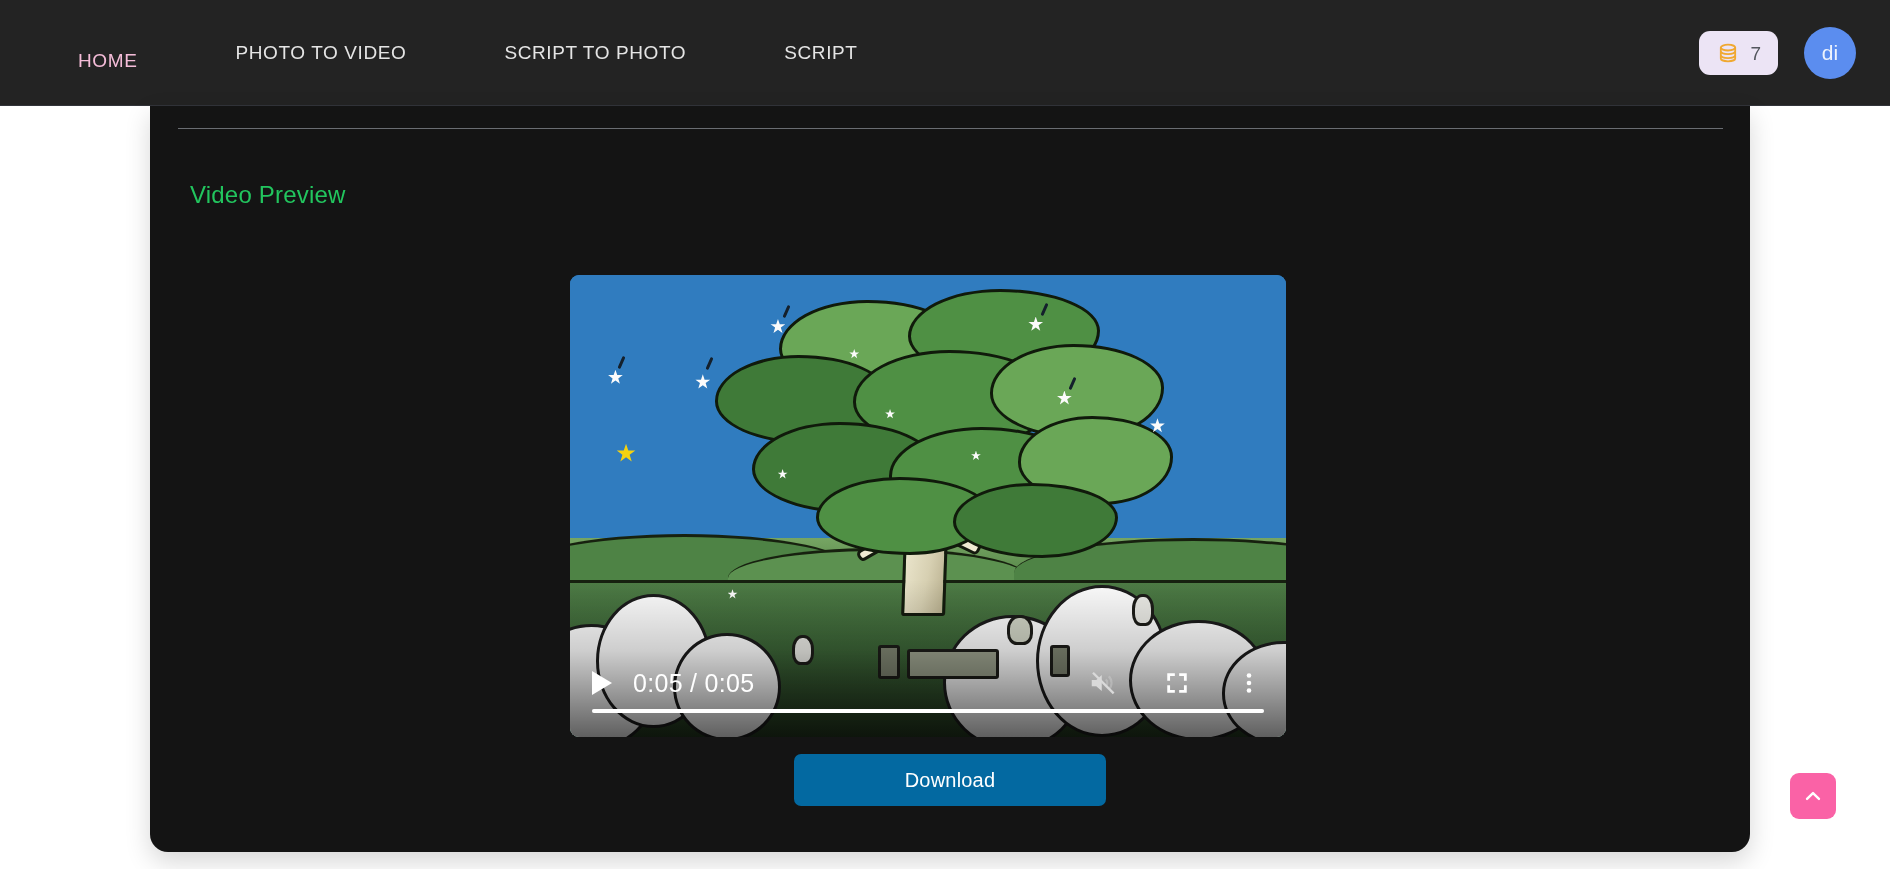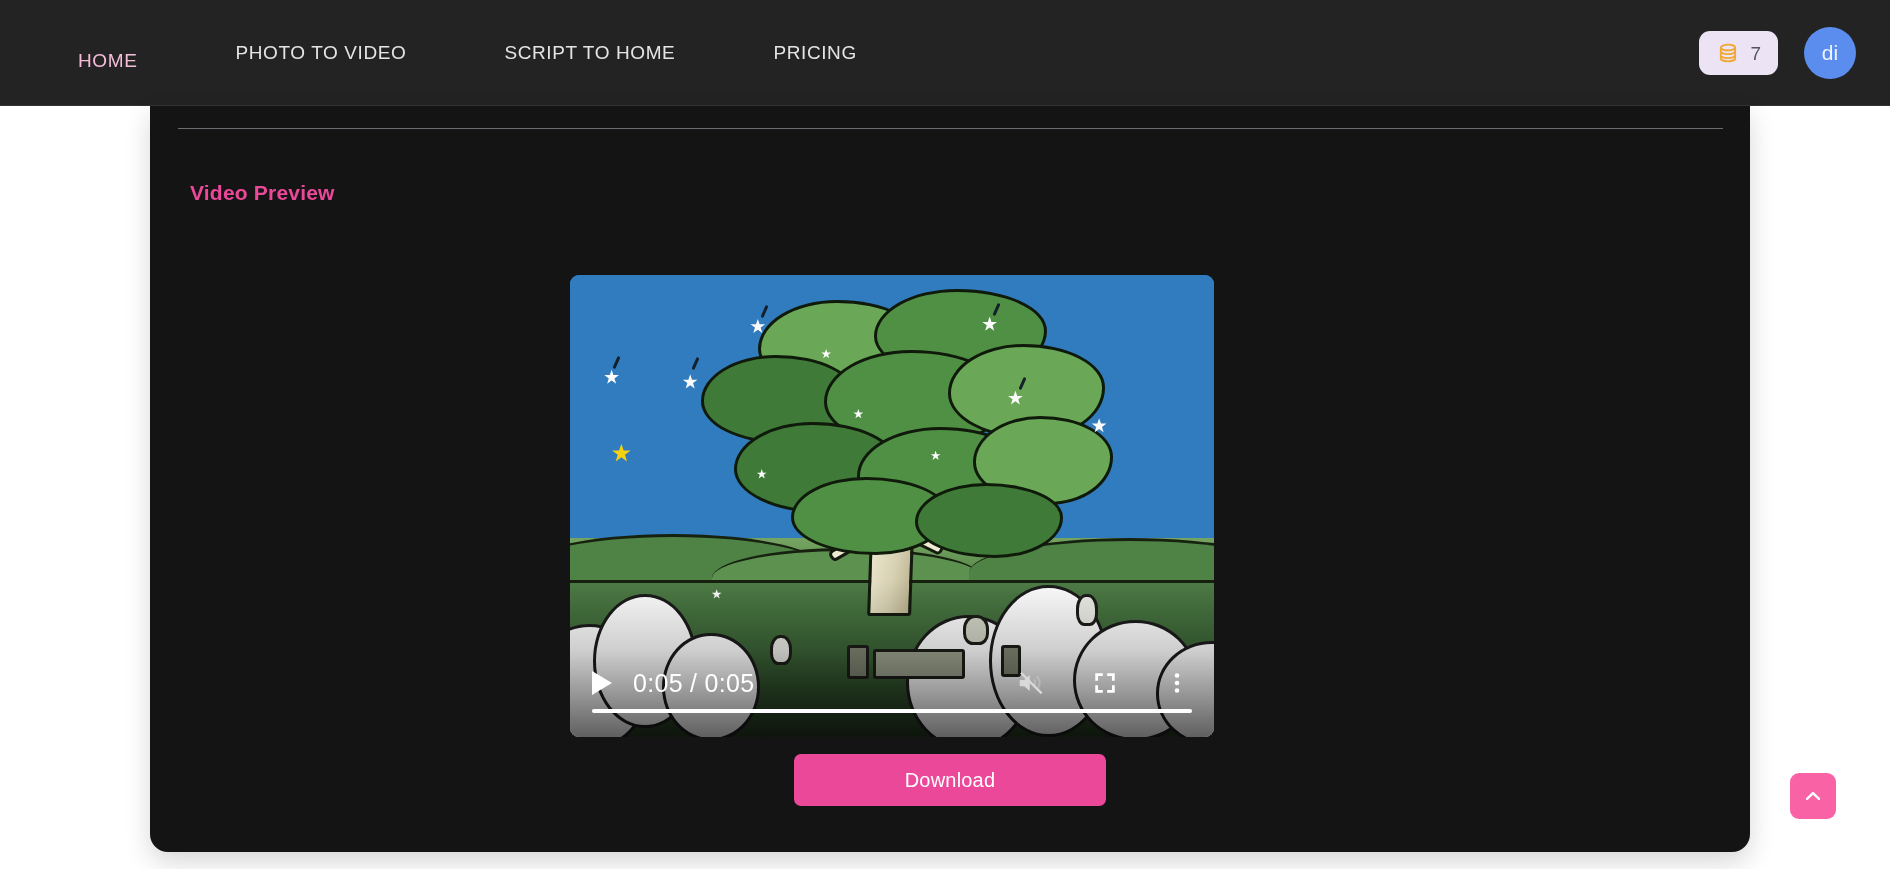--- a/index.html
+++ b/index.html
@@ -408,7 +408,7 @@
     <div class="nav-links">
       <a class="nav-link active" href="#">HOME</a>
       <a class="nav-link" href="#">PHOTO TO VIDEO</a>
-      <a class="nav-link" href="#">SCRIPT TO HOME</a>
+      <a class="nav-link" href="#">SCRIPT TO PHOTO</a>
       <a class="nav-link" href="#">PRICING</a>
     </div>
 

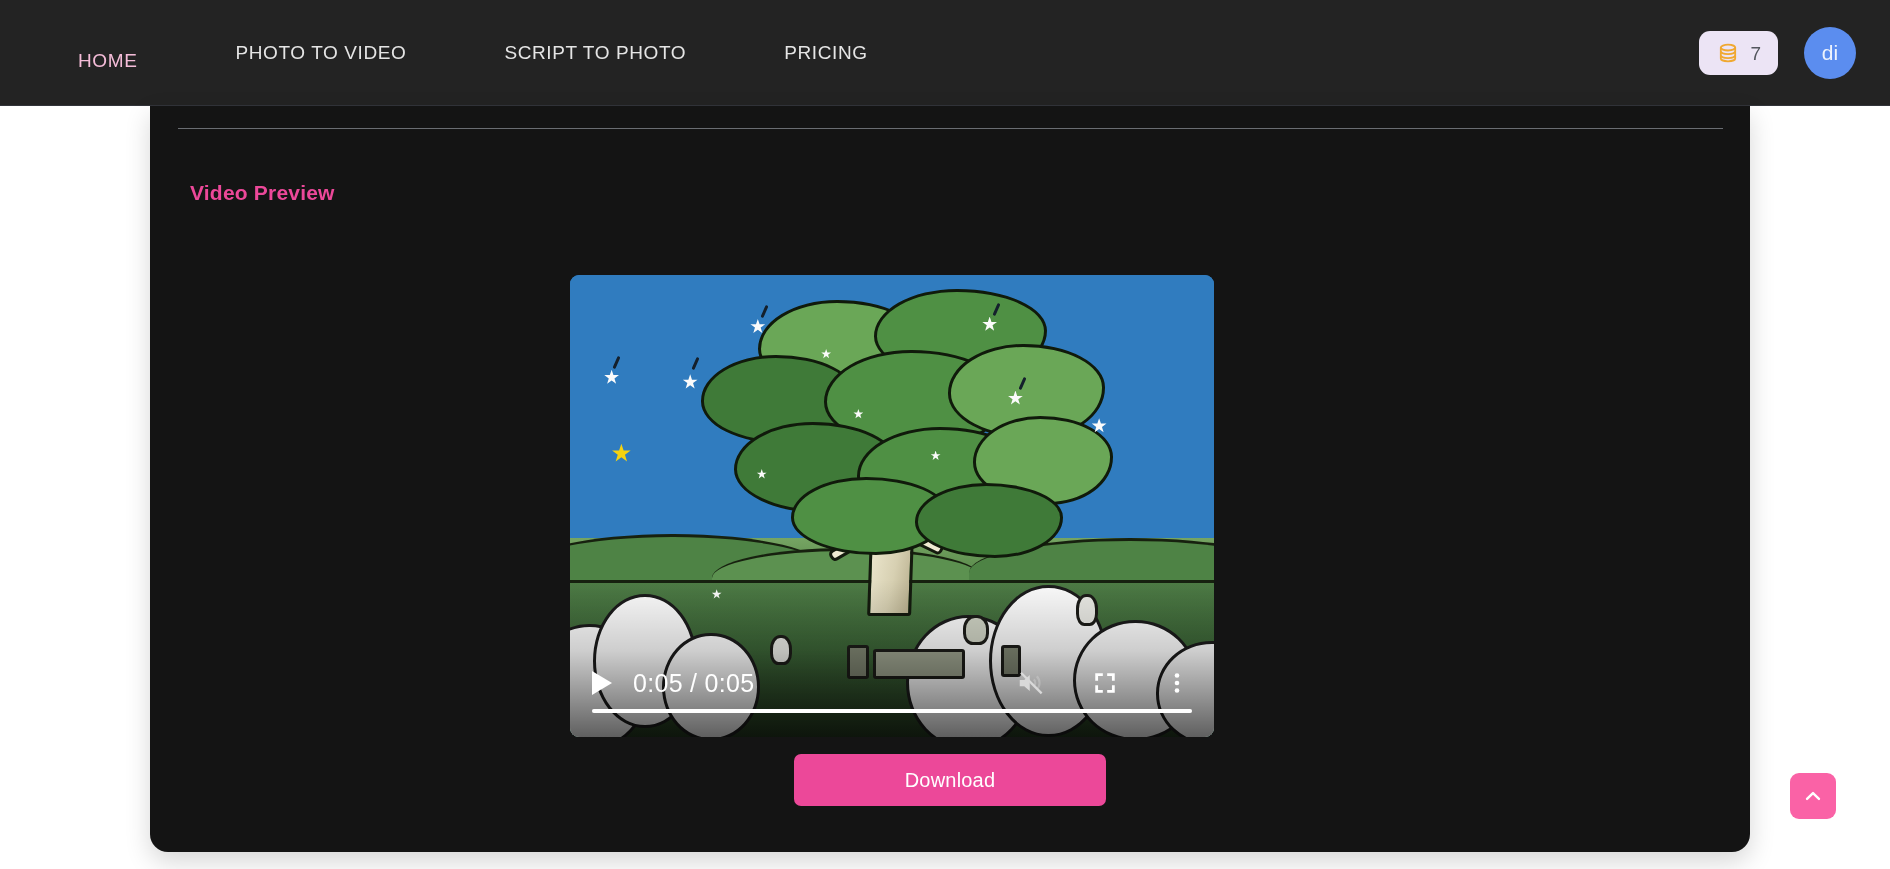--- a/index.html
+++ b/index.html
@@ -409,7 +409,7 @@
       <a class="nav-link active" href="#">HOME</a>
       <a class="nav-link" href="#">PHOTO TO VIDEO</a>
       <a class="nav-link" href="#">SCRIPT TO PHOTO</a>
-      <a class="nav-link" href="#">PRICING</a>
+      <a class="nav-link" href="#">SCRIPT</a>
     </div>
 
     <div class="nav-right">

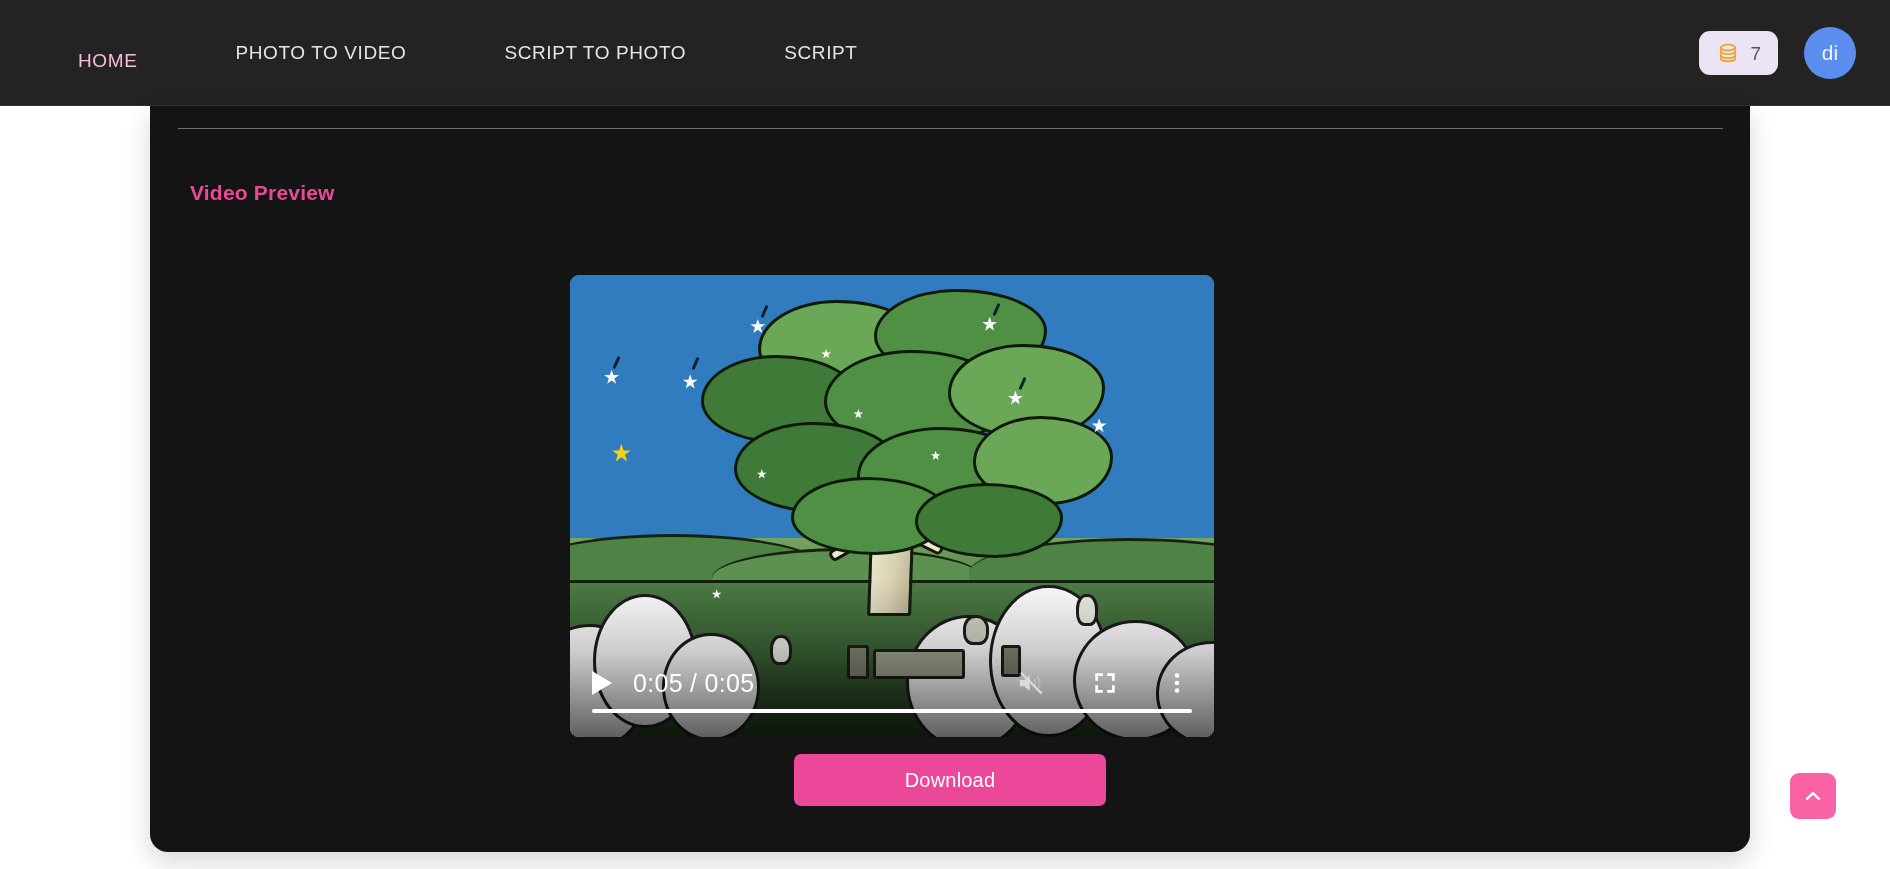--- a/index.html
+++ b/index.html
@@ -171,10 +171,9 @@
     position: absolute;
     left: 40px;
     top: 75px;
-    color: #ec4899;
-    font-size: 21px;
+    color: #22c55e;
+    font-size: 24px;
     letter-spacing: 0.2px;
-    font-weight: bold;
   }
 
   

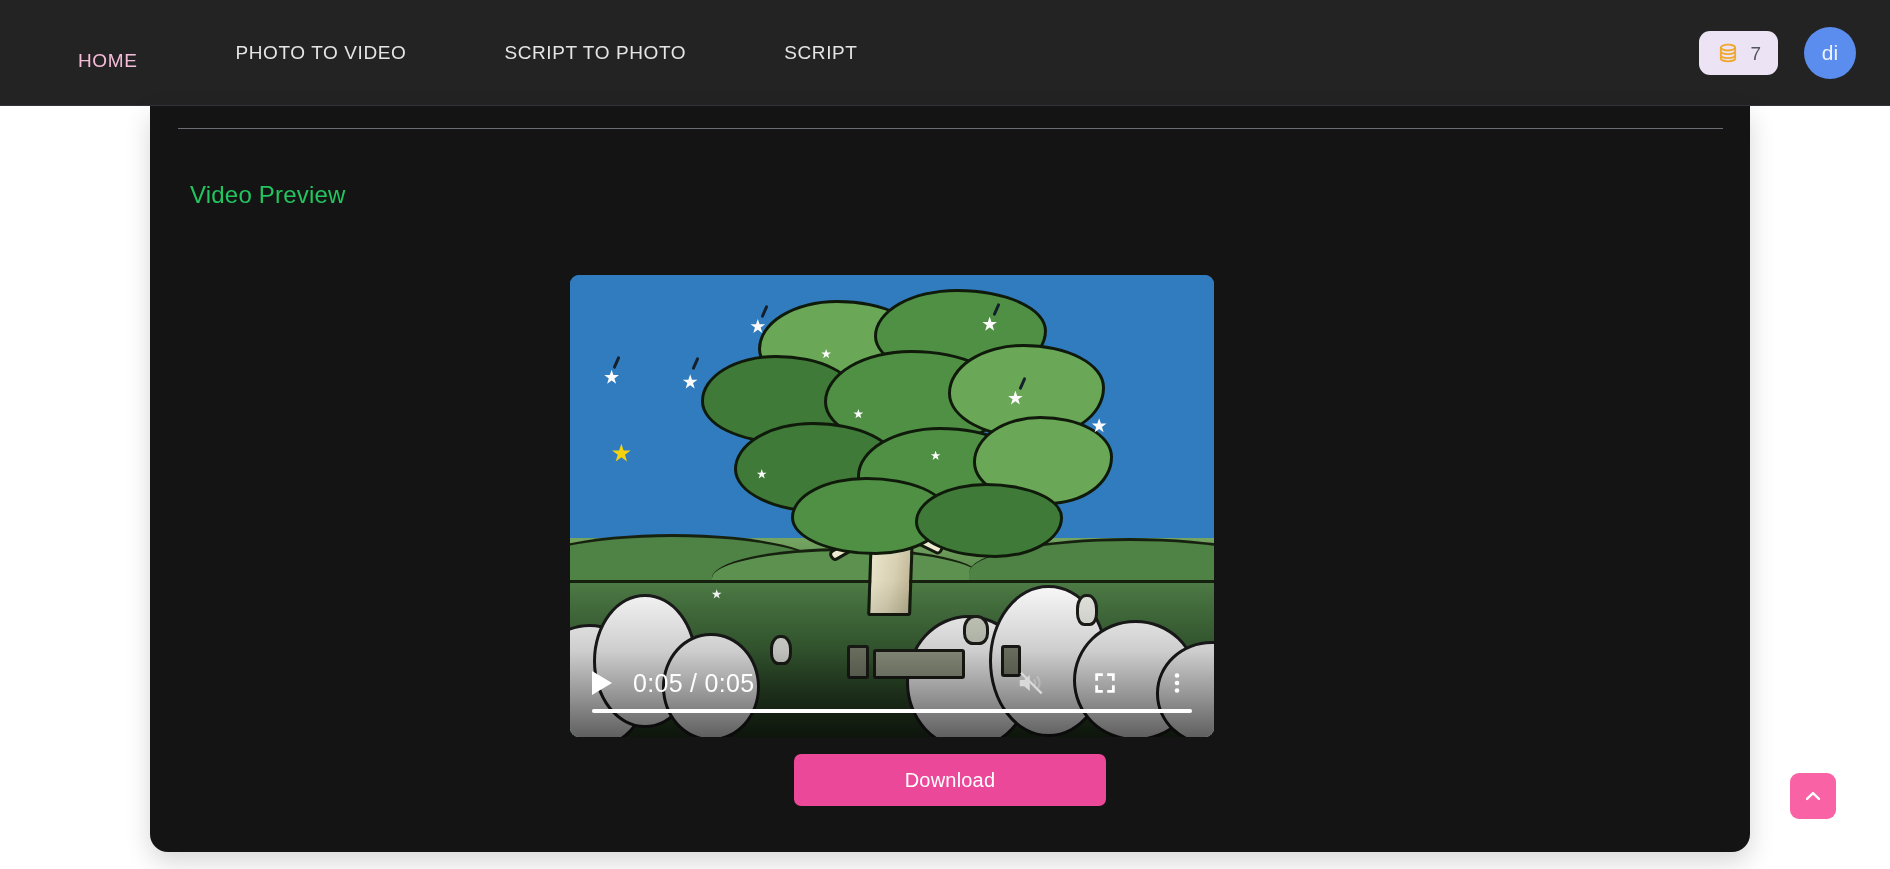--- a/index.html
+++ b/index.html
@@ -181,7 +181,7 @@
     position: absolute;
     left: 420px;
     top: 169px;
-    width: 644px;
+    width: 716px;
     height: 462px;
     border-radius: 9px;
     overflow: hidden;

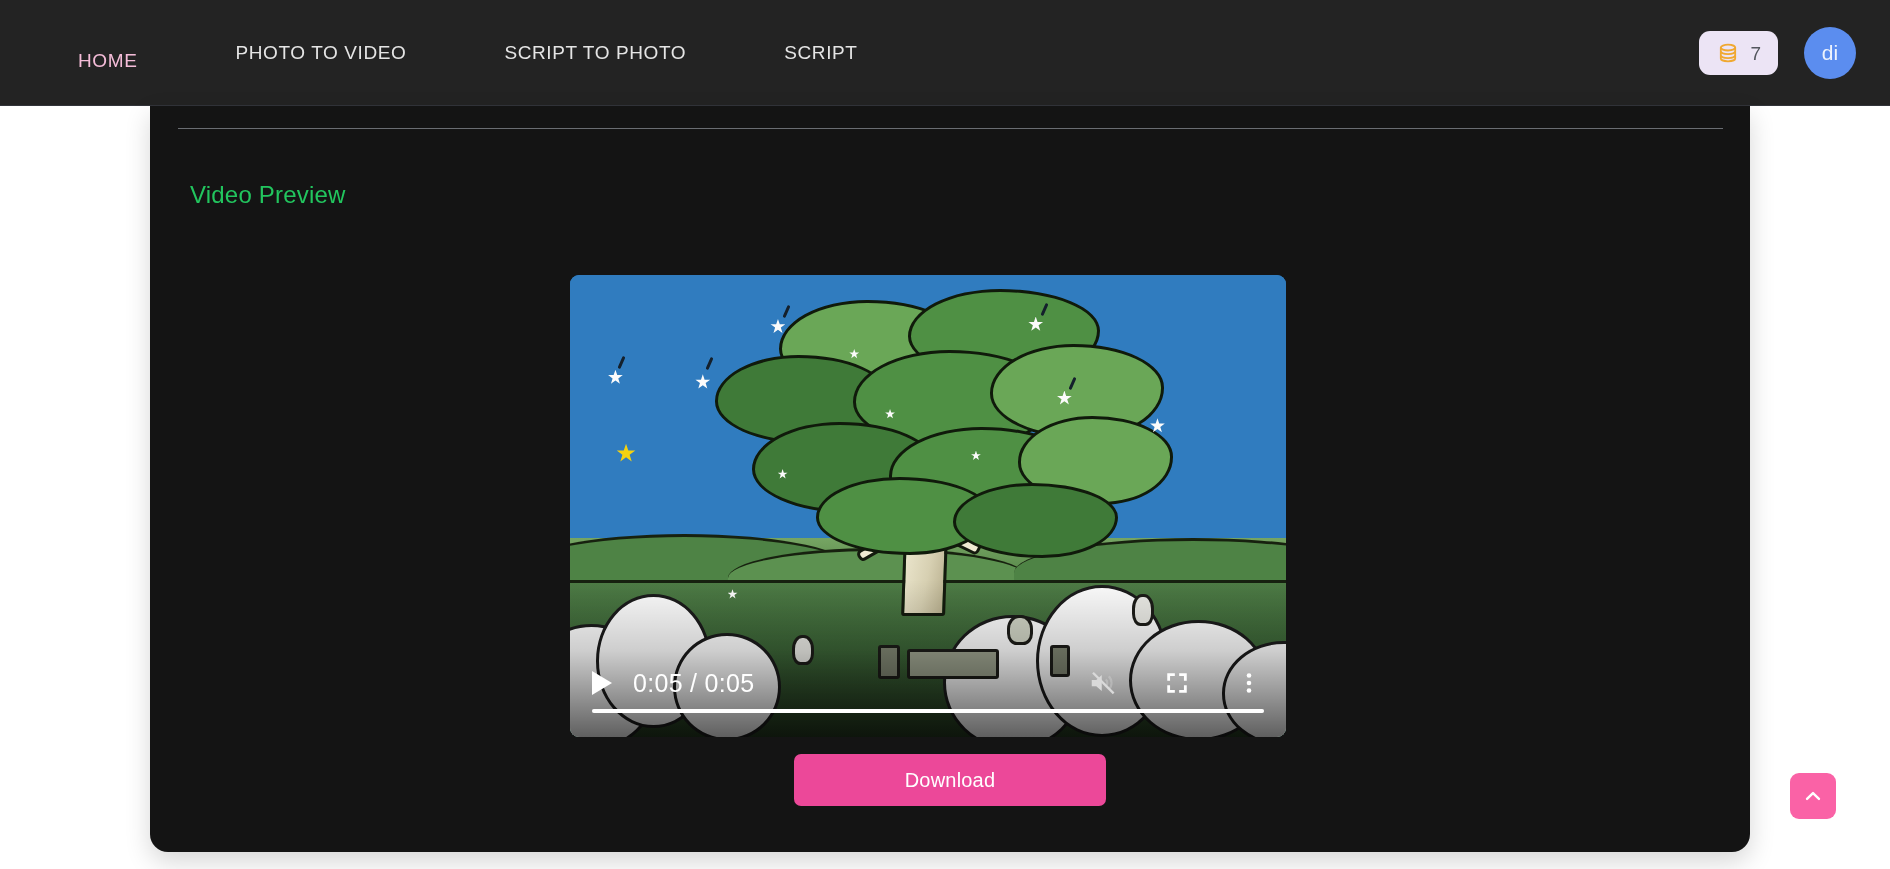--- a/index.html
+++ b/index.html
@@ -361,7 +361,7 @@
     top: 648px;
     width: 312px;
     height: 52px;
-    background: #ec4899;
+    background: #0369a1;
     color: #ffffff;
     border: none;
     border-radius: 7px;

